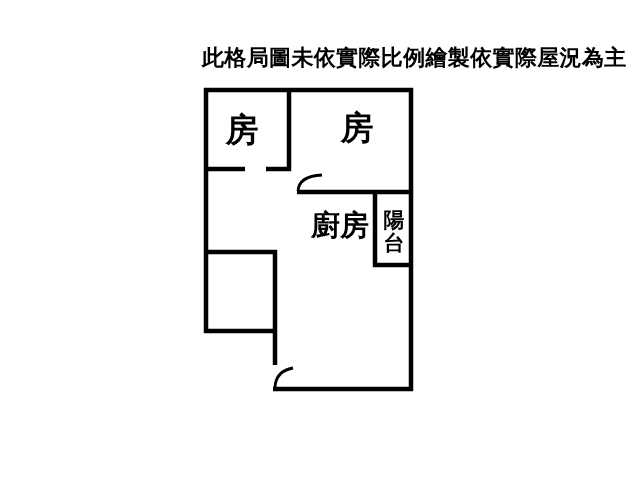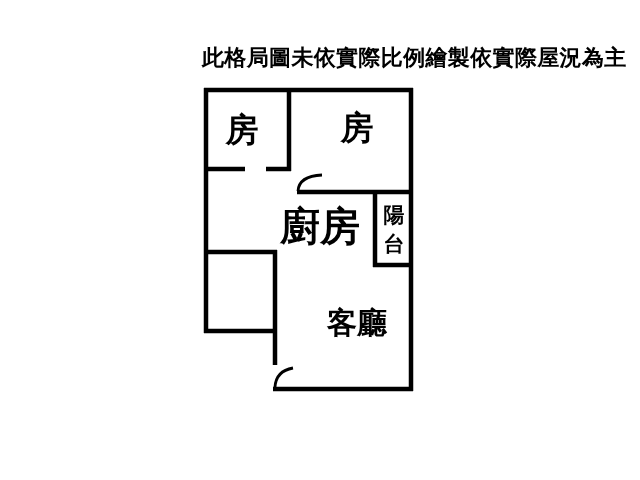--- a/index.html
+++ b/index.html
@@ -13,7 +13,7 @@
     height: 480px;
     background: #ffffff;
     overflow: hidden;
-    font-family: Liberation Mono, monospace;
+    font-family: Liberation Sans, sans-serif;
   }
   .disclaimer {
     position: absolute;

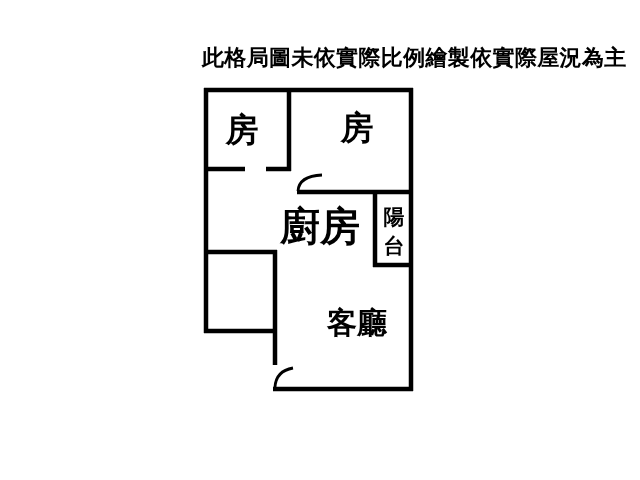--- a/index.html
+++ b/index.html
@@ -56,7 +56,7 @@
   }
   .lbl-bedroom-left  { left: 242px; top: 130px; font-size: 33px; }
   .lbl-bedroom-right { left: 357px; top: 128px; font-size: 33px; }
-  .lbl-kitchen       { left: 320px; top: 226px; font-size: 40px; }
+  .lbl-kitchen       { left: 340px; top: 226px; font-size: 29px; }
   .lbl-balcony       { left: 394px; top: 231px; font-size: 21px; line-height: 29px; width: 23px; }
   .lbl-toilet        { left: 239px; top: 288px; font-size: 33px; line-height: 27px; width: 36px; }
   .lbl-living        { left: 357px; top: 323px; font-size: 30px; }

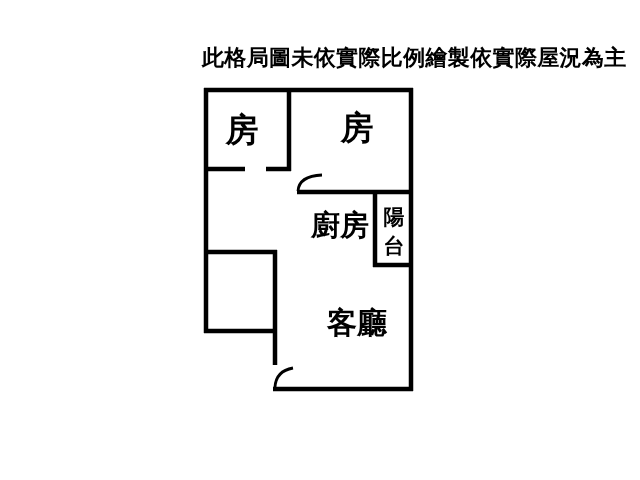--- a/index.html
+++ b/index.html
@@ -57,7 +57,7 @@
   .lbl-bedroom-left  { left: 242px; top: 130px; font-size: 33px; }
   .lbl-bedroom-right { left: 357px; top: 128px; font-size: 33px; }
   .lbl-kitchen       { left: 340px; top: 226px; font-size: 29px; }
-  .lbl-balcony       { left: 394px; top: 231px; font-size: 21px; line-height: 29px; width: 23px; }
+  .lbl-balcony       { left: 394px; top: 231px; font-size: 21px; line-height: 23px; width: 23px; }
   .lbl-toilet        { left: 239px; top: 288px; font-size: 33px; line-height: 27px; width: 36px; }
   .lbl-living        { left: 357px; top: 323px; font-size: 30px; }
   .lbl-entrance      { left: 235px; top: 409px; font-size: 34px; line-height: 32px; width: 36px; }

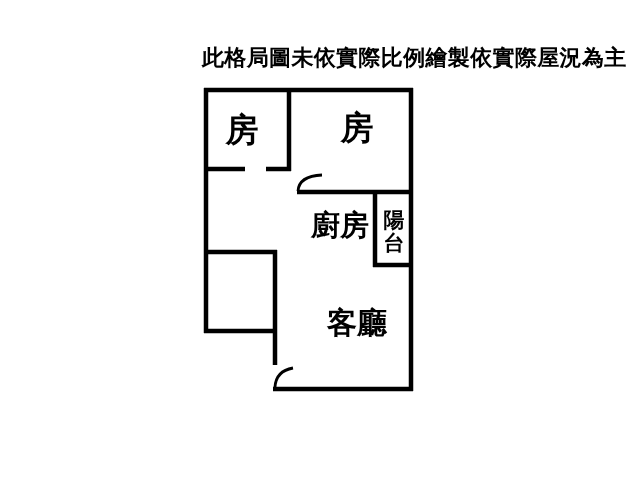--- a/index.html
+++ b/index.html
@@ -101,7 +101,6 @@
   <div class="lbl vert lbl-balcony">陽台</div>
 
 
-  <div class="lbl lbl-living">客廳</div>
 
 
 </div>

